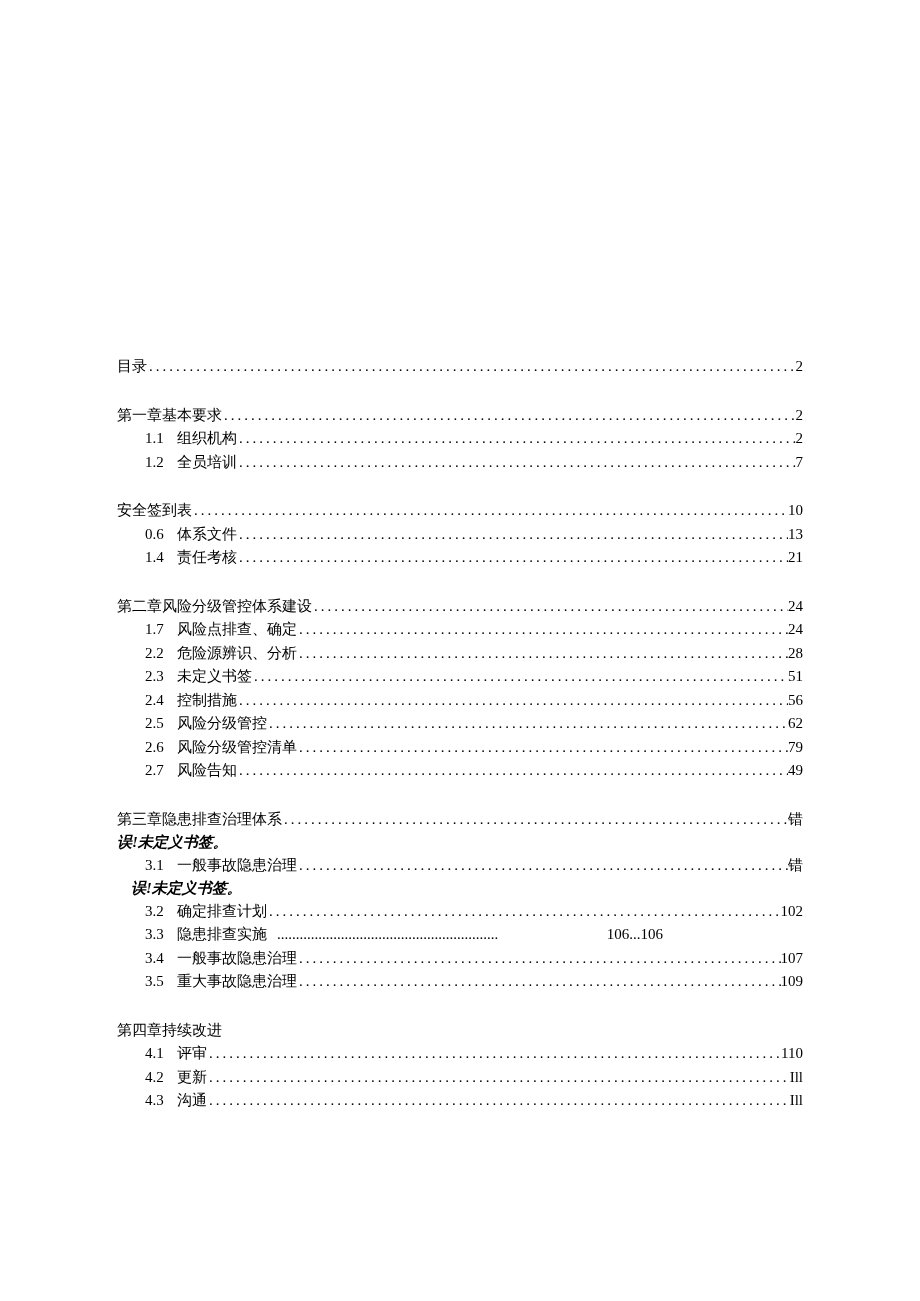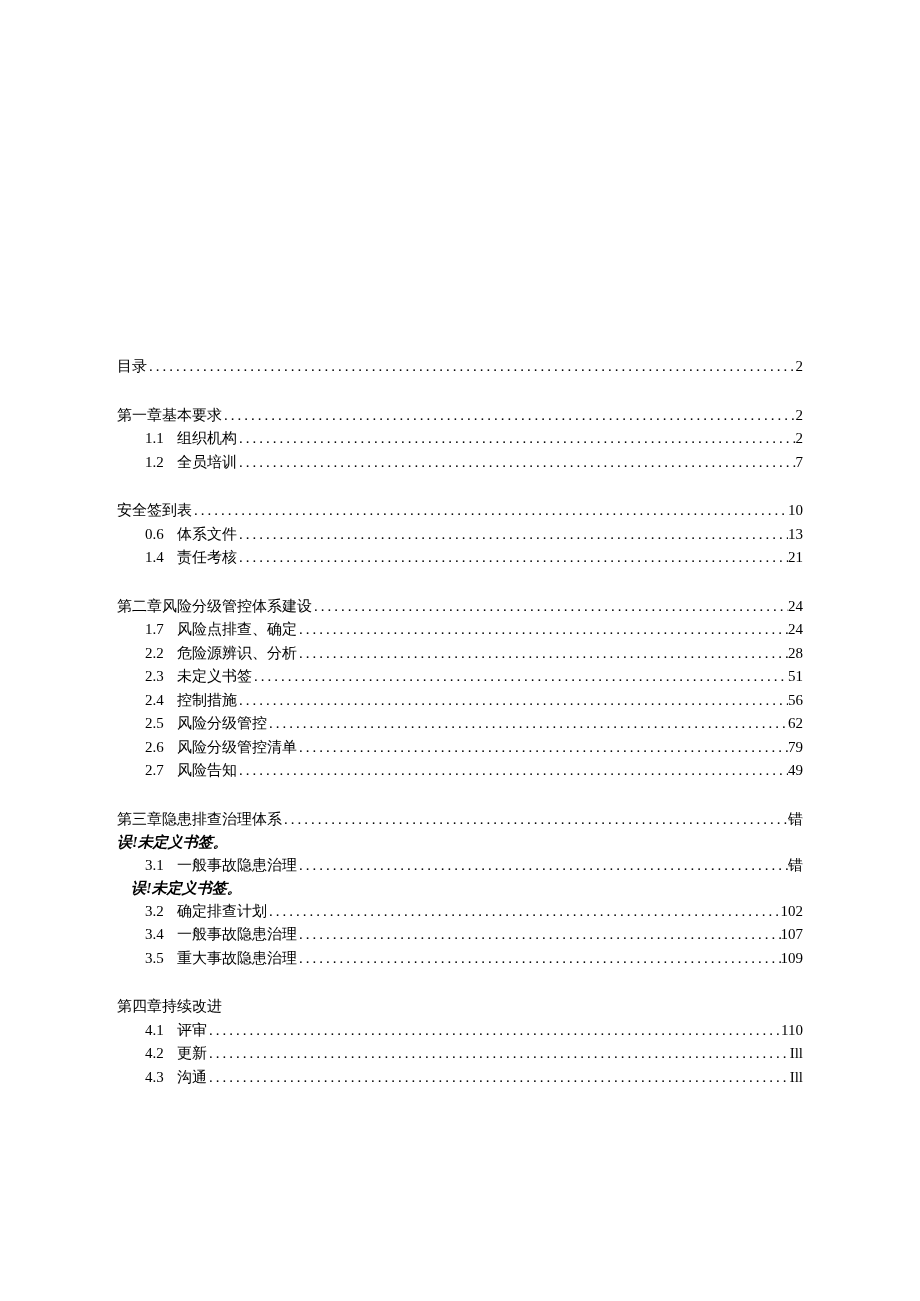--- a/index.html
+++ b/index.html
@@ -188,6 +188,14 @@
       <span class="entry-dots"></span>
       <span class="entry-page">102</span>
     </div>
+    <div class="toc-entry sub special-33">
+      <span class="entry-num">3.3</span>
+      <span class="entry-title">隐患排查实施</span>
+      <span style="flex:0 0 8px"></span>
+      <span class="entry-dots"></span>
+      <span class="entry-page">106...106</span>
+      <span style="flex:0 0 140px"></span>
+    </div>
     <div class="toc-entry sub">
       <span class="entry-num">3.4</span>
       <span class="entry-title">一般事故隐患治理</span>

